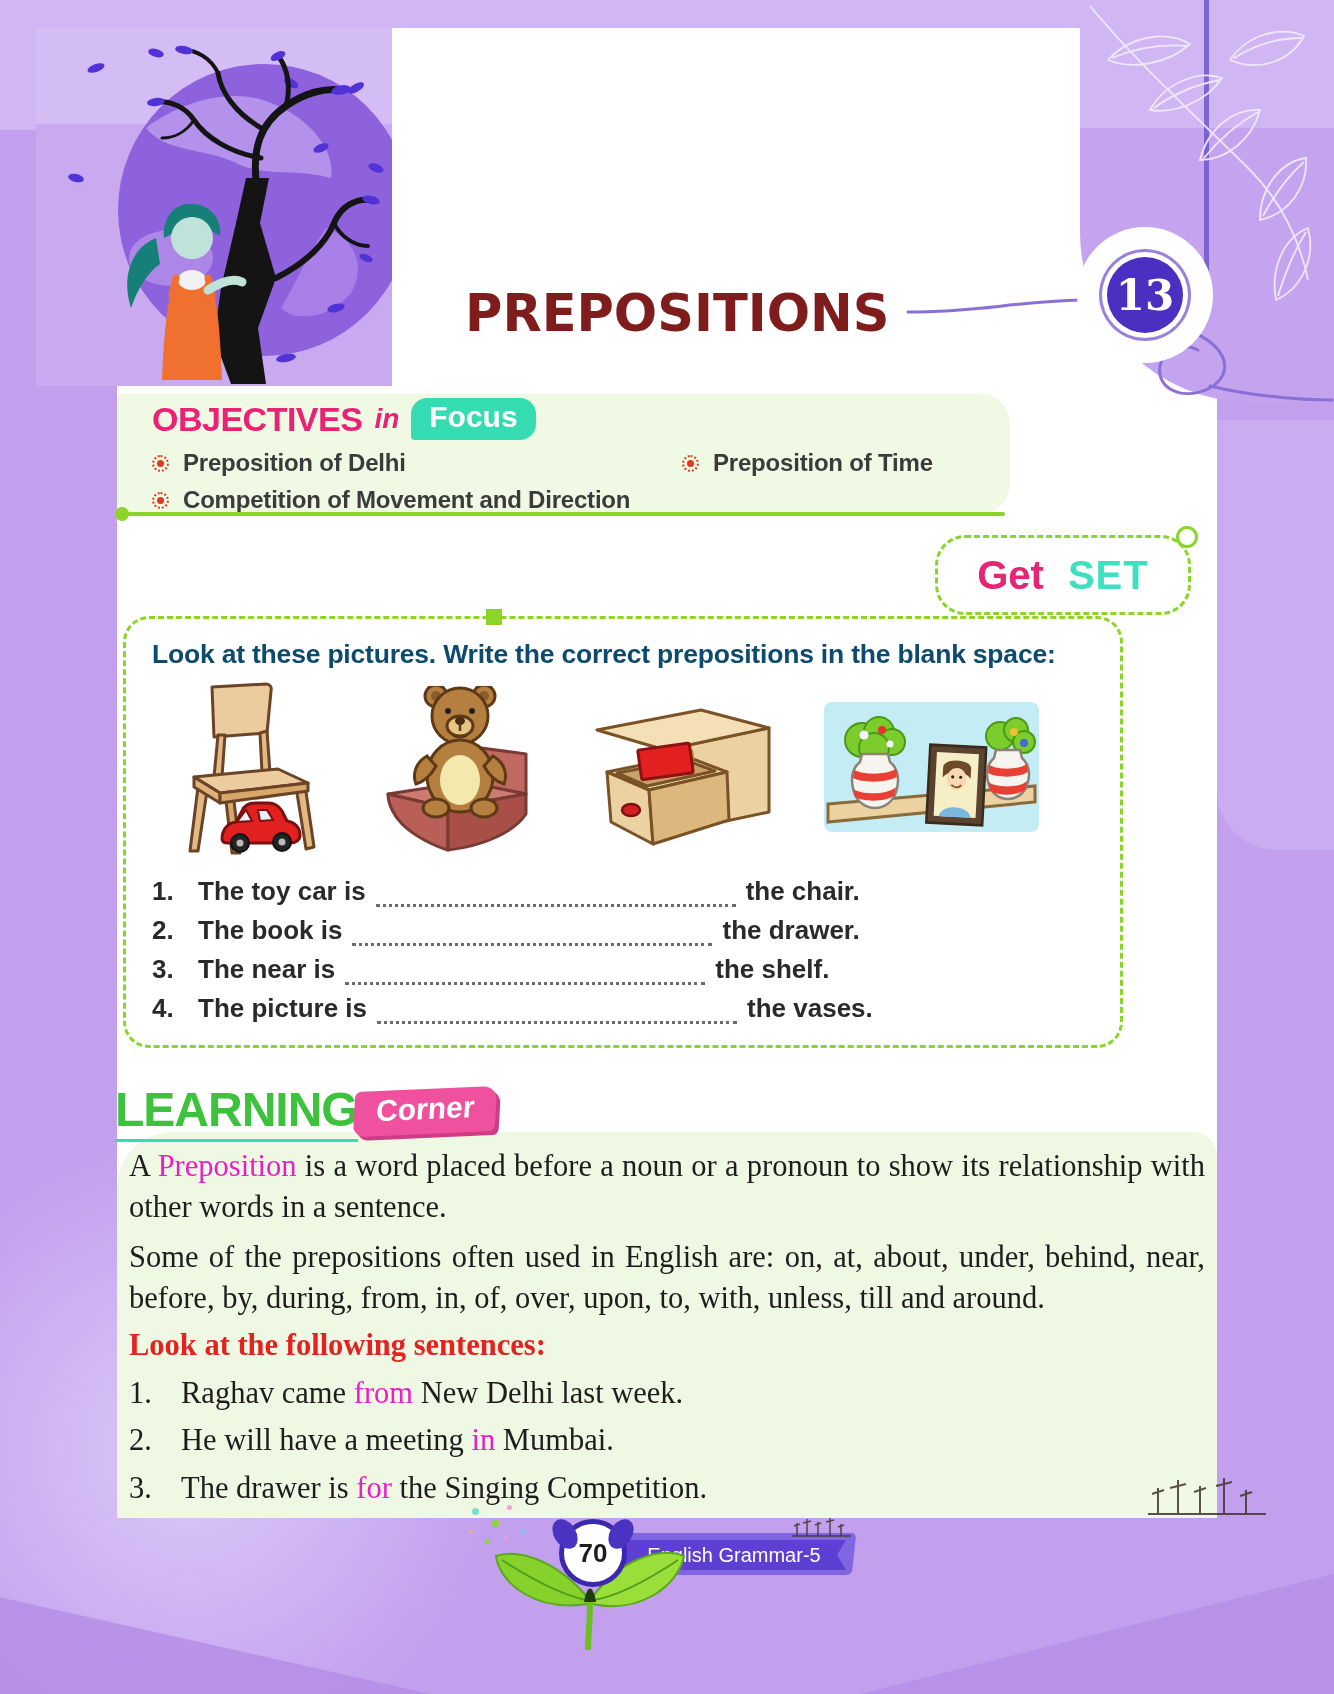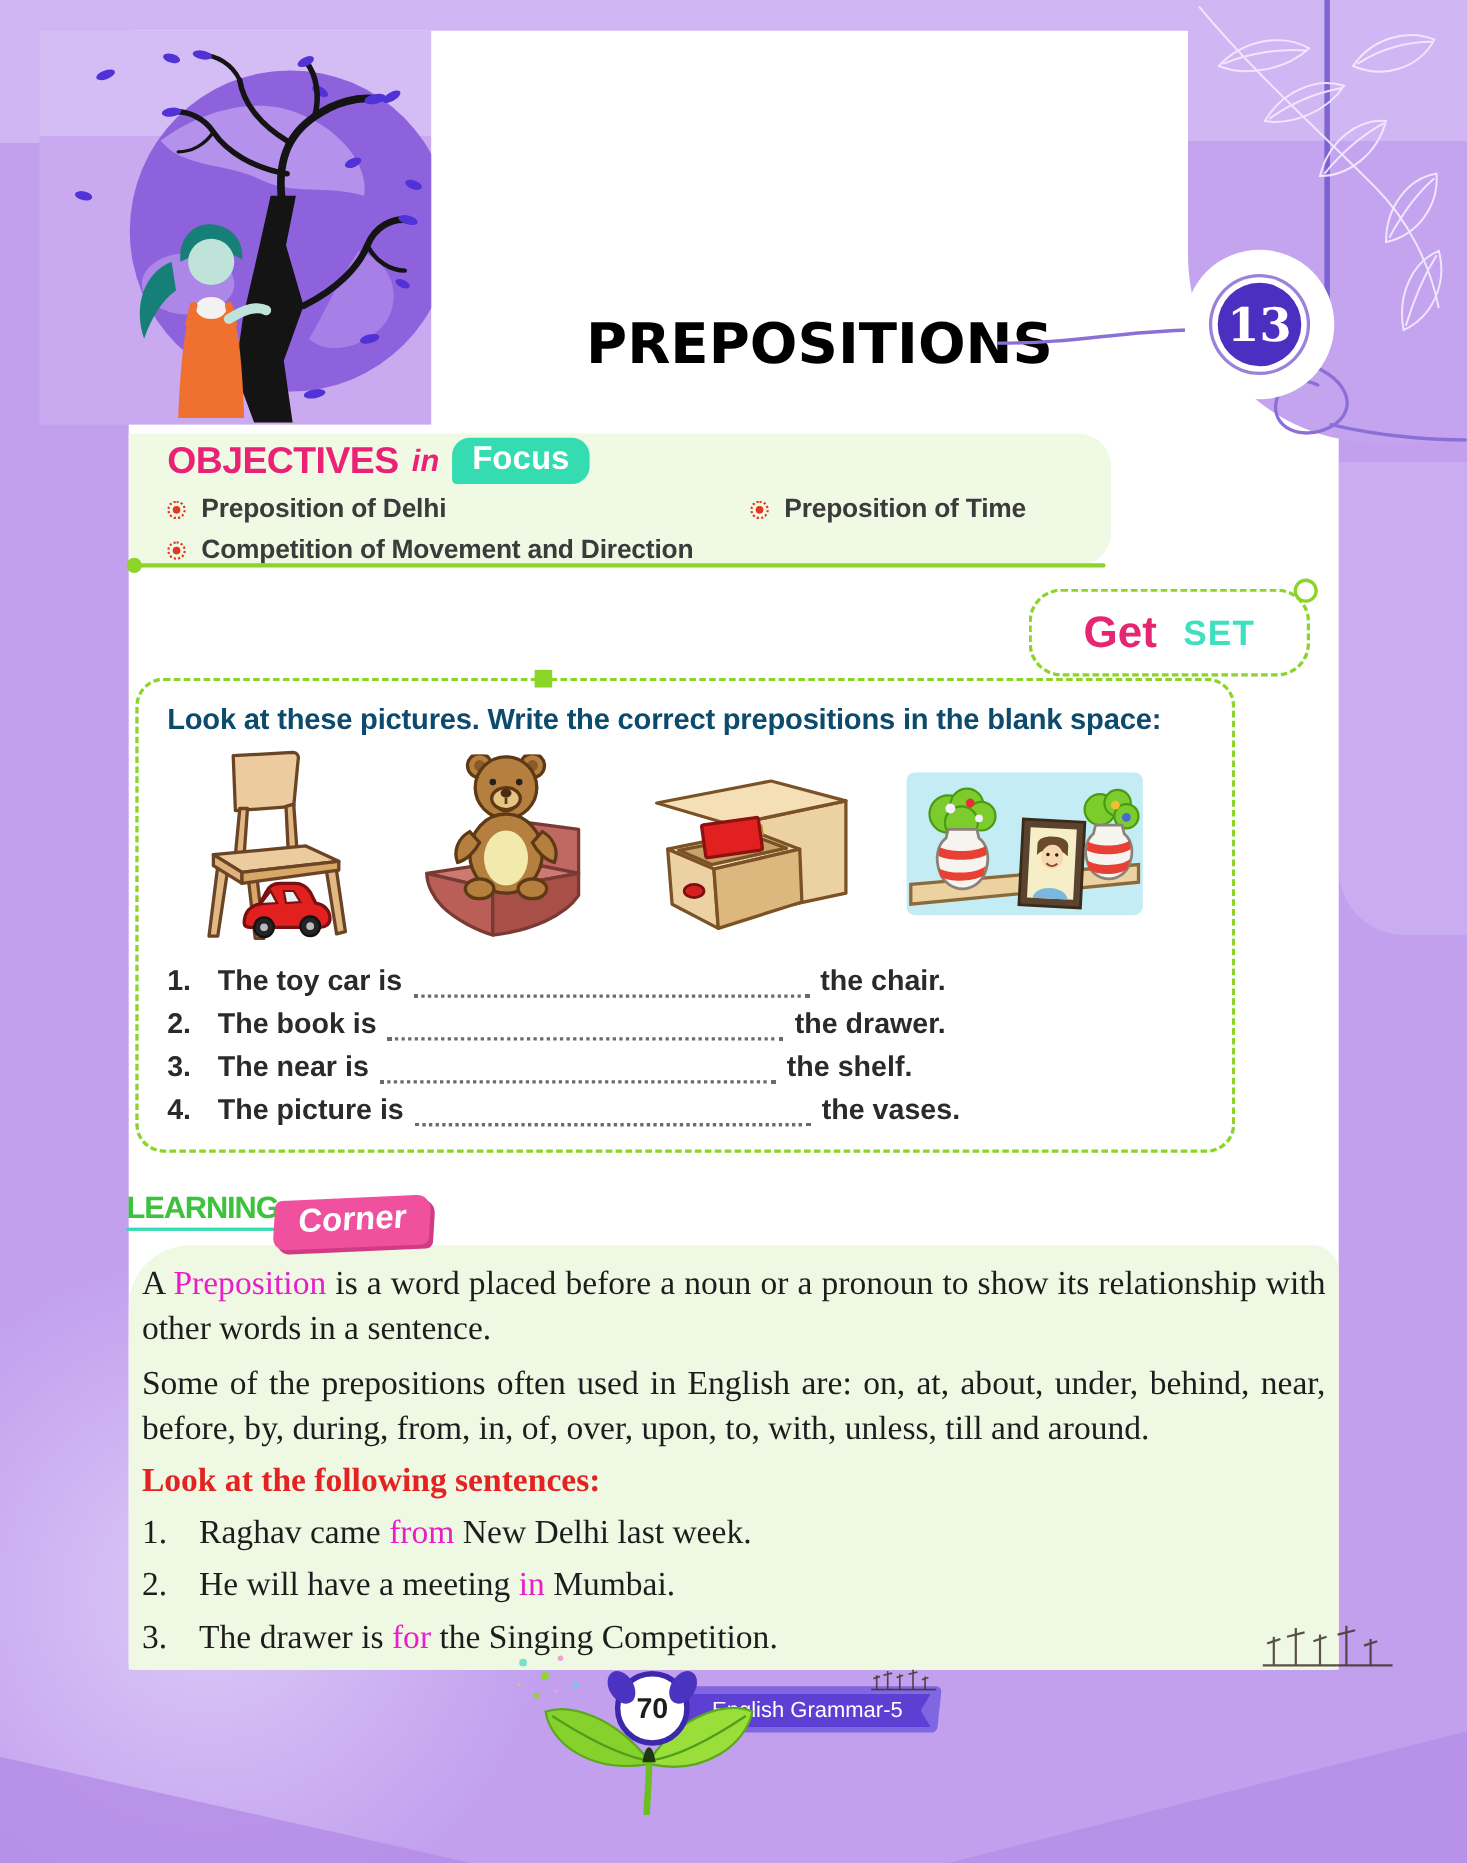--- a/index.html
+++ b/index.html
@@ -29,8 +29,8 @@
             background:linear-gradient(180deg,#d0b6f2 0 128px,#c4a4ef 128px);
             border-radius:0 0 0 170px;}
 
-  .chapter-title{position:absolute;left:465px;top:288px;width:560px;text-align:center;
-                 font-family:"DejaVu Sans",sans-serif;font-size:51px;font-weight:800;color:#000000;
+  .chapter-title{position:absolute;left:465px;top:288px;width:560px;
+                 font-family:"DejaVu Sans",sans-serif;font-size:51px;font-weight:800;color:#7f1d1d;
                  letter-spacing:0;line-height:1;}
   .chapter-badge{position:absolute;left:1107px;top:257px;width:76px;height:76px;border-radius:50%;
                  background:#4a2fc0;color:#fff;display:flex;align-items:center;justify-content:center;

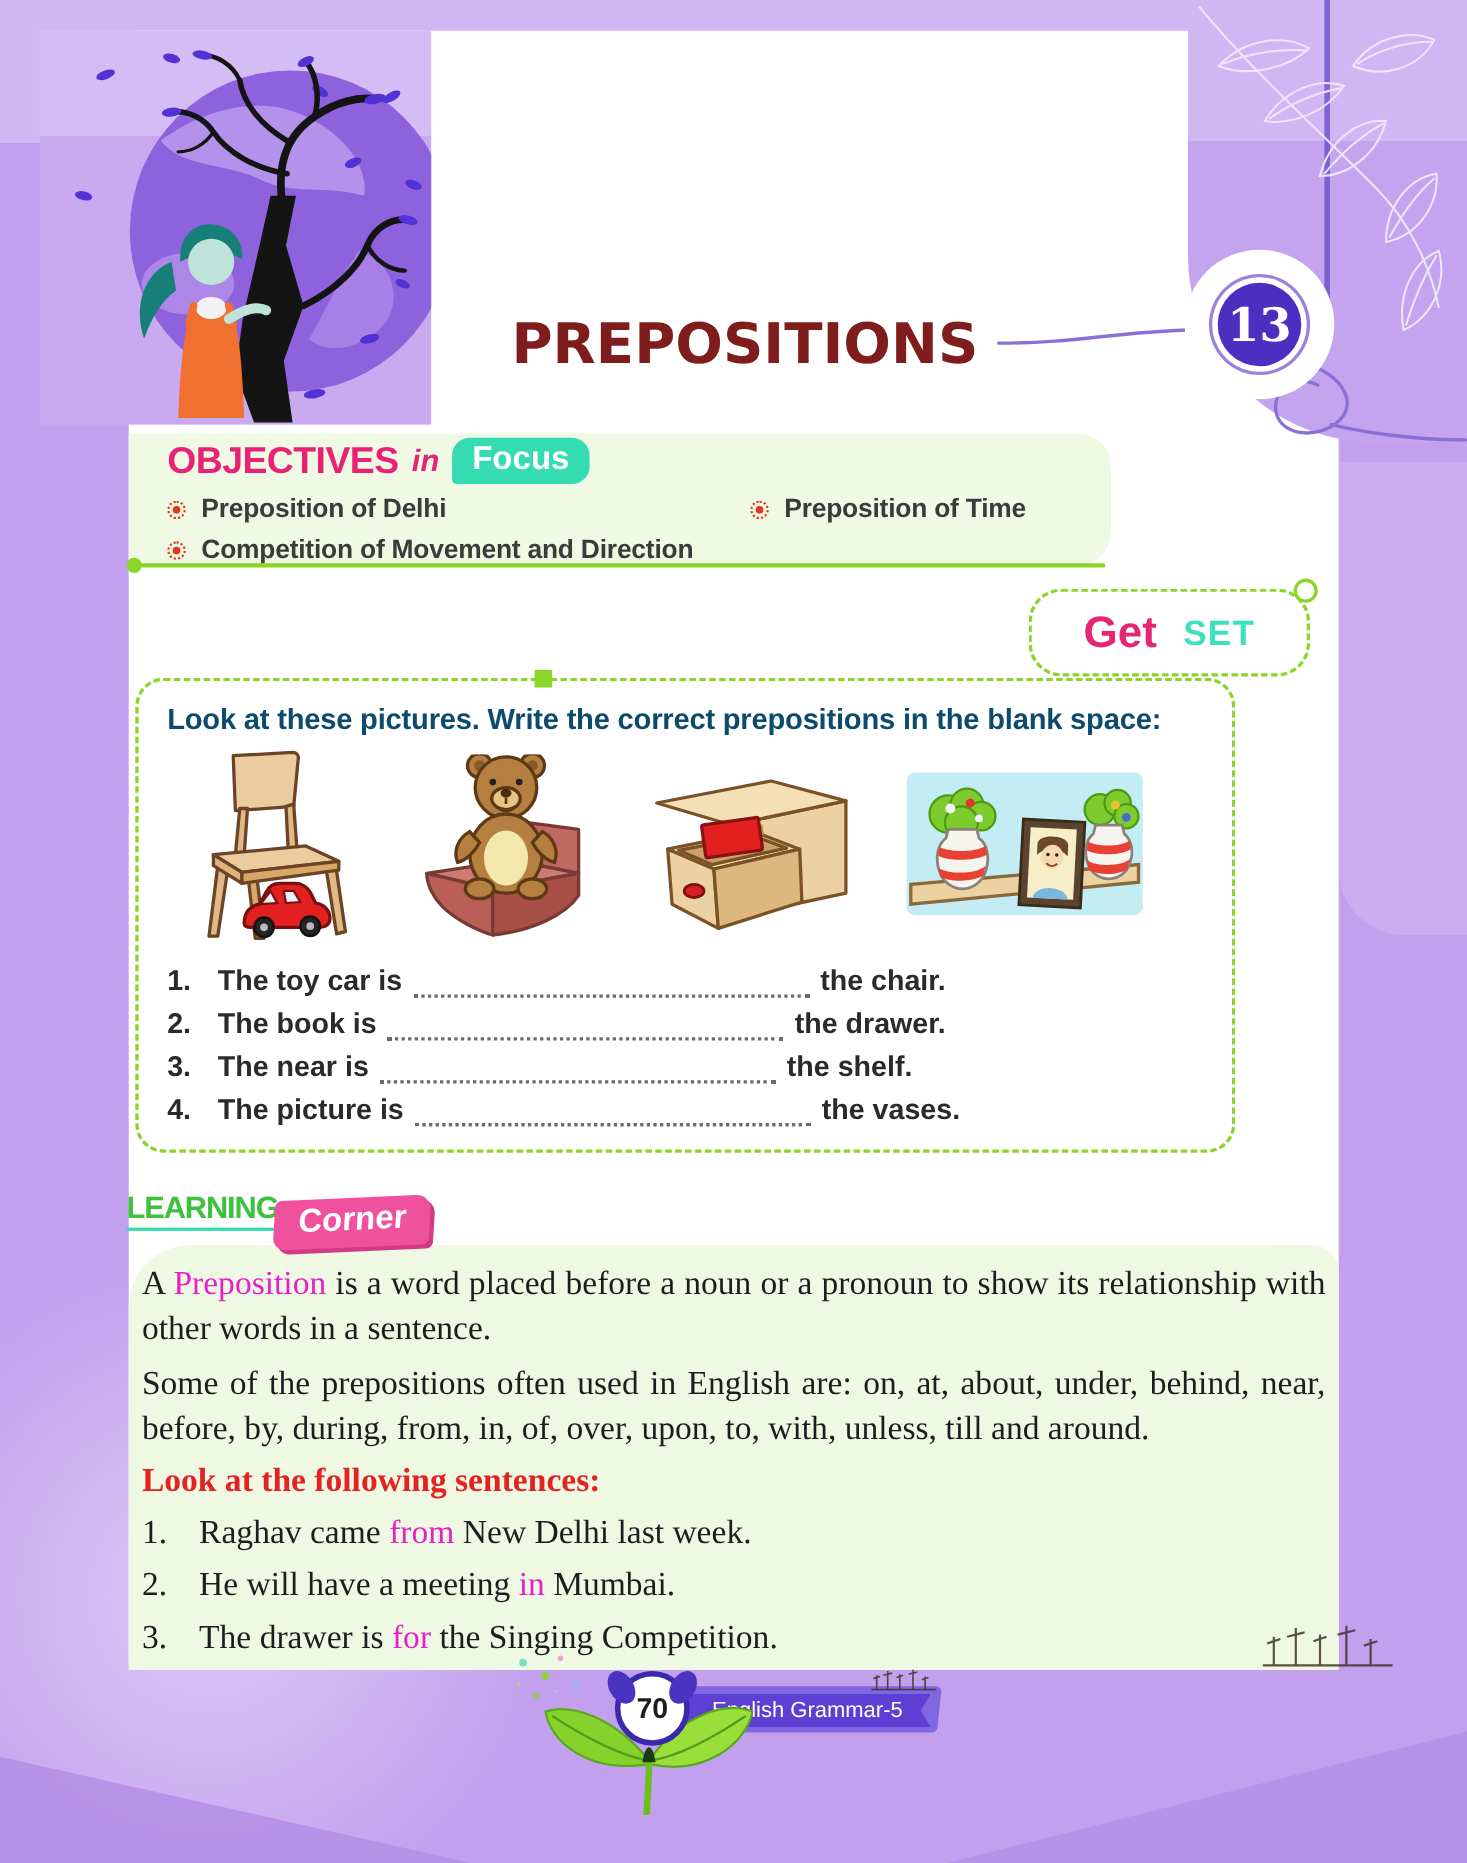--- a/index.html
+++ b/index.html
@@ -60,7 +60,7 @@
   .getset::after{content:"";position:absolute;right:-10px;top:-12px;width:16px;height:16px;
                  border:3.5px solid #8bd428;border-radius:50%;background:#fff;}
   .getset .g{color:#e62573;font-size:40px;font-weight:800;}
-  .getset .s{color:#3fe0c0;font-size:32px;font-weight:800;letter-spacing:1px;}
+  .getset .s{color:#3fe0c0;font-size:40px;font-weight:800;letter-spacing:1px;}
 
   
   .activity{position:absolute;left:123px;top:616px;width:1000px;height:432px;border:3.5px dashed #8bd428;

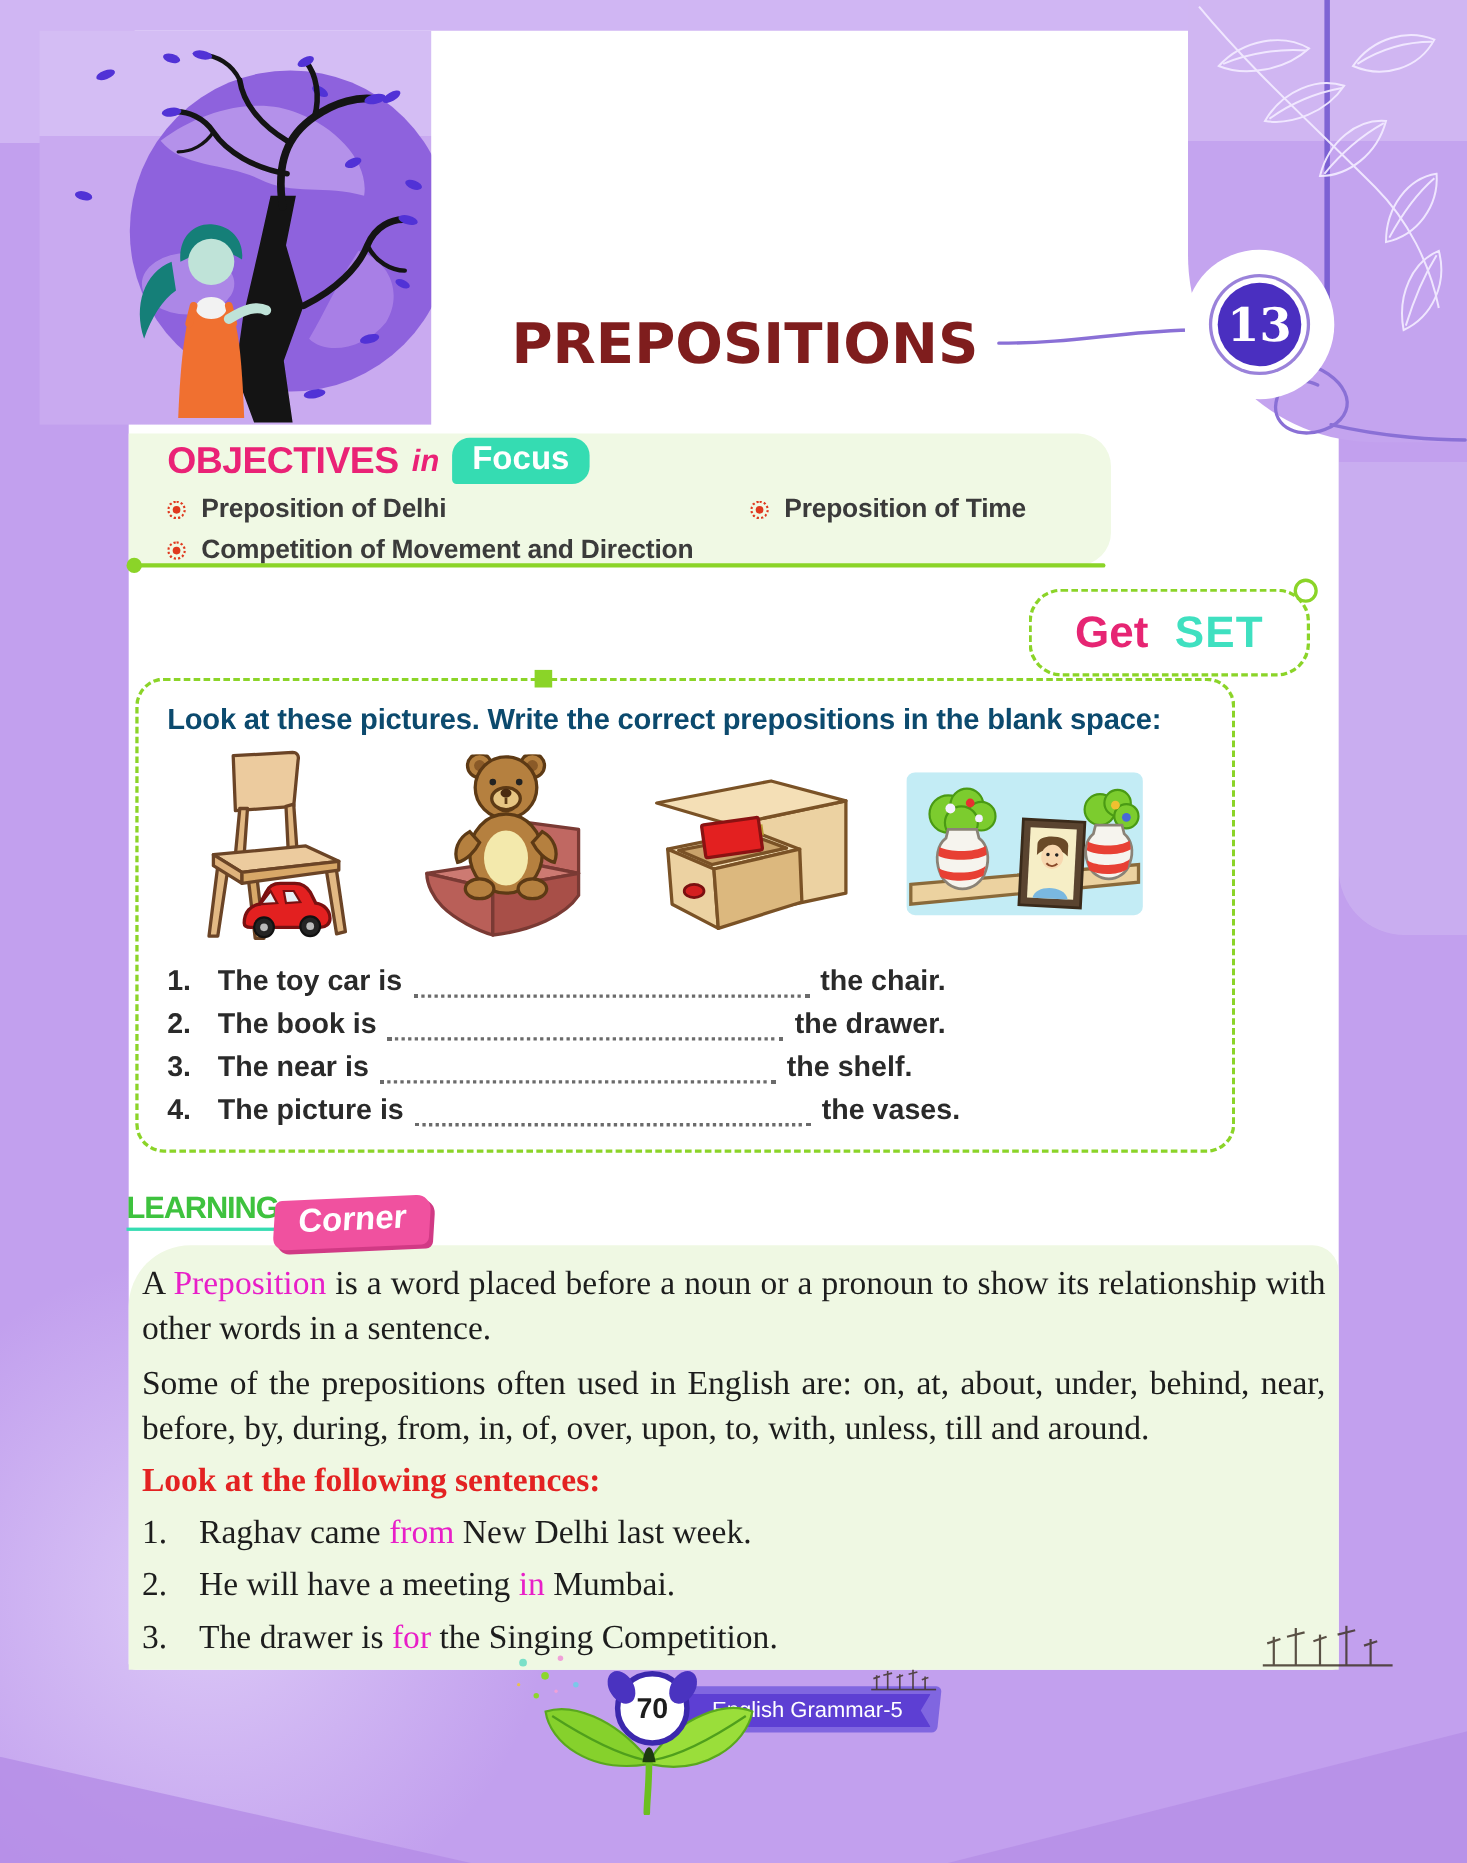--- a/index.html
+++ b/index.html
@@ -76,7 +76,7 @@
 
   
   .lc-heading{position:absolute;left:115px;top:1082px;display:flex;align-items:flex-start;z-index:3;}
-  .lc-learning{font-size:28px;font-weight:800;color:#3ec23e;letter-spacing:-1px;
+  .lc-learning{font-size:48px;font-weight:800;color:#3ec23e;letter-spacing:-1px;
                border-bottom:3px solid #35dcb2;padding-bottom:2px;}
   .lc-corner{margin-left:-4px;margin-top:7px;background:#f0519f;color:#fff;font-size:30px;font-weight:800;
              padding:3px 22px 8px;transform:rotate(-2.5deg) skewX(-6deg);

